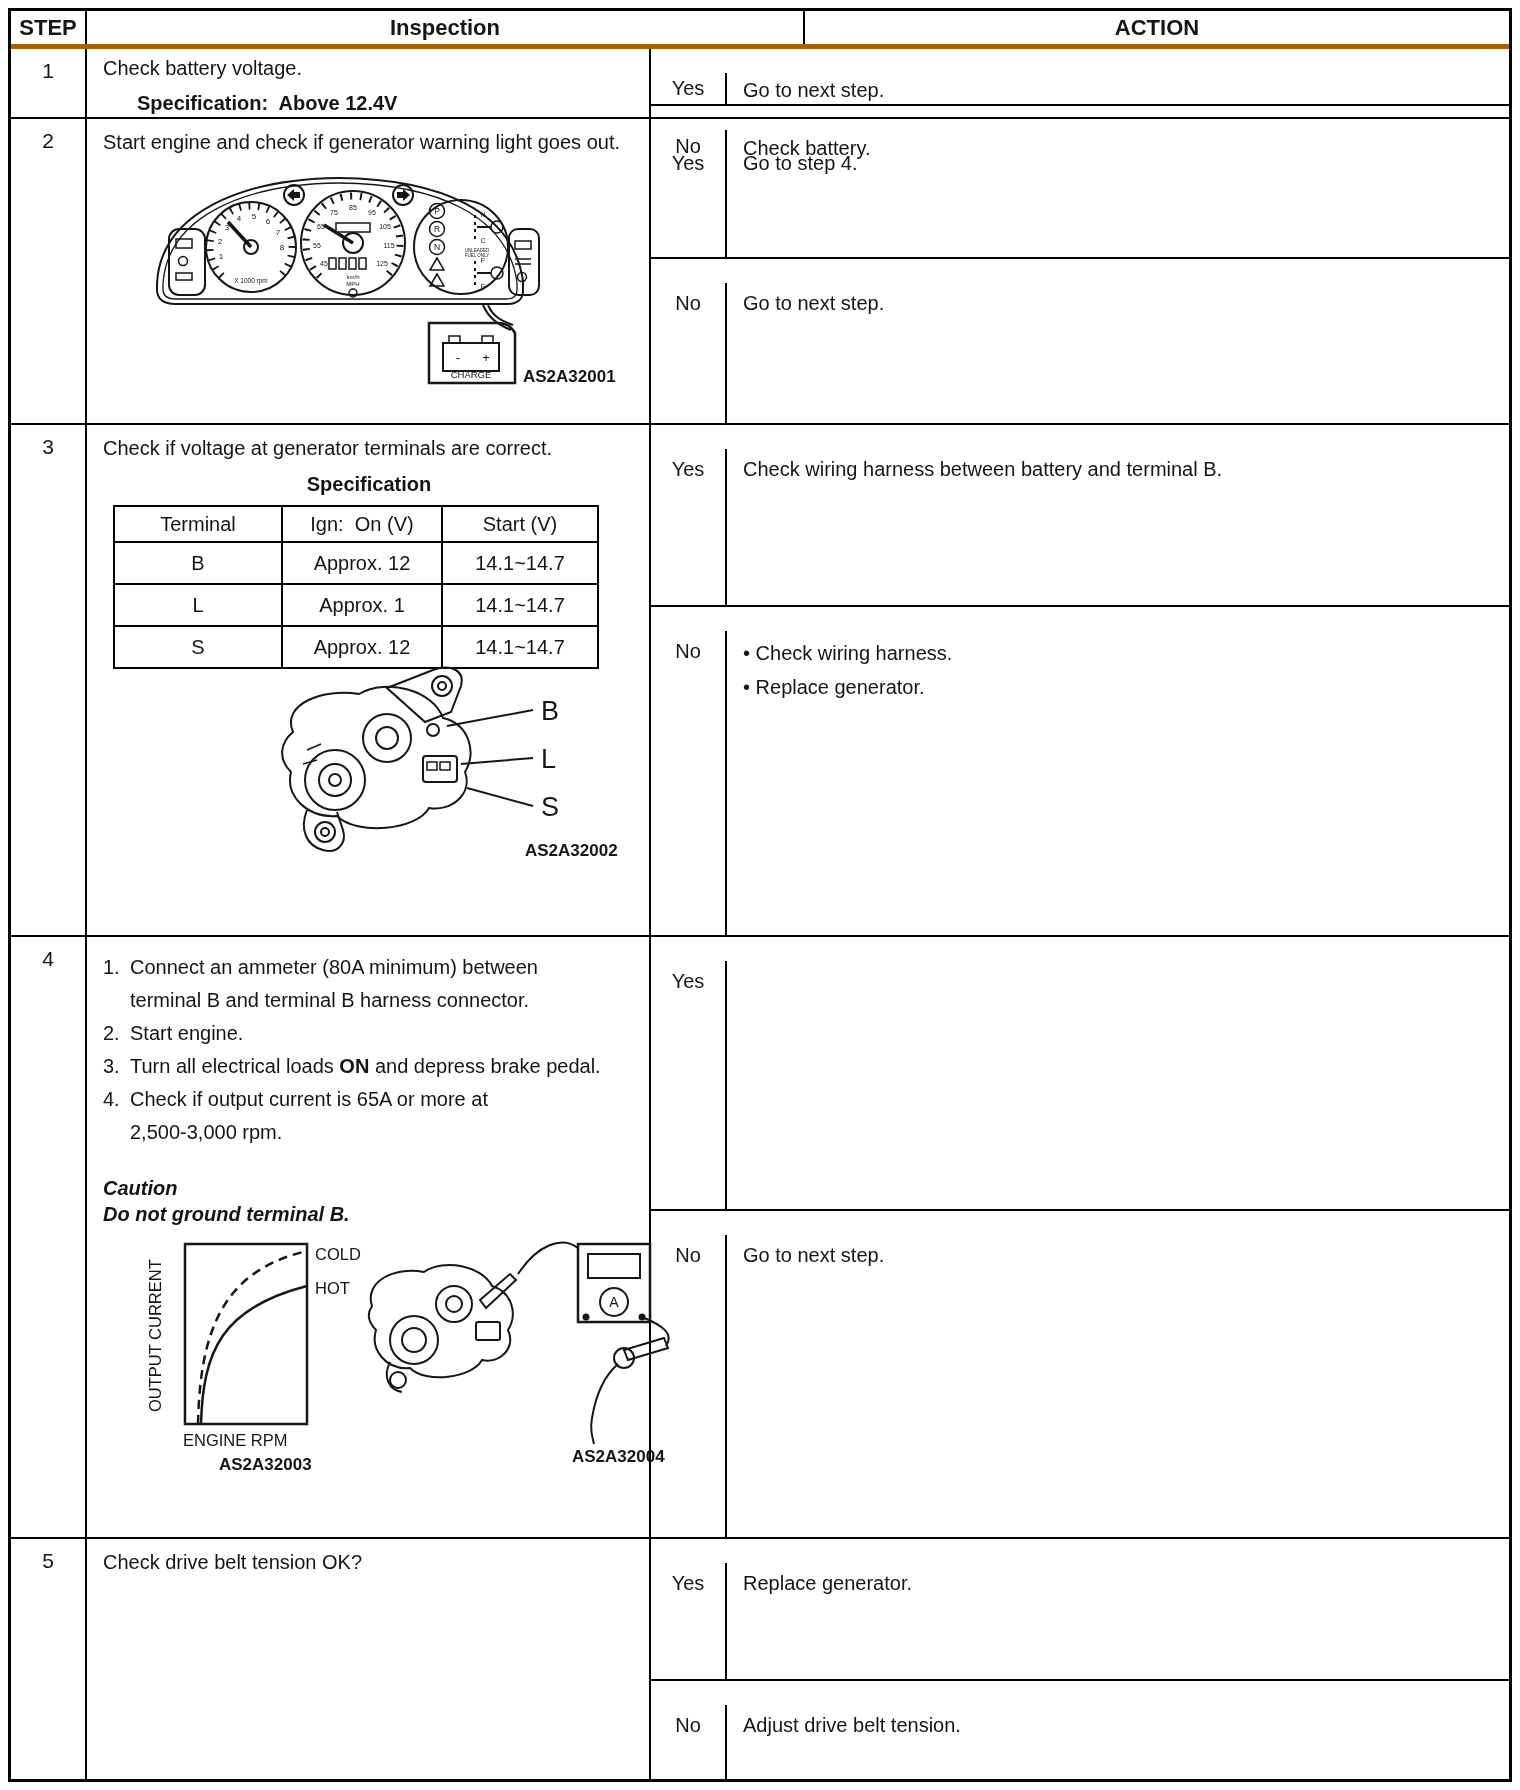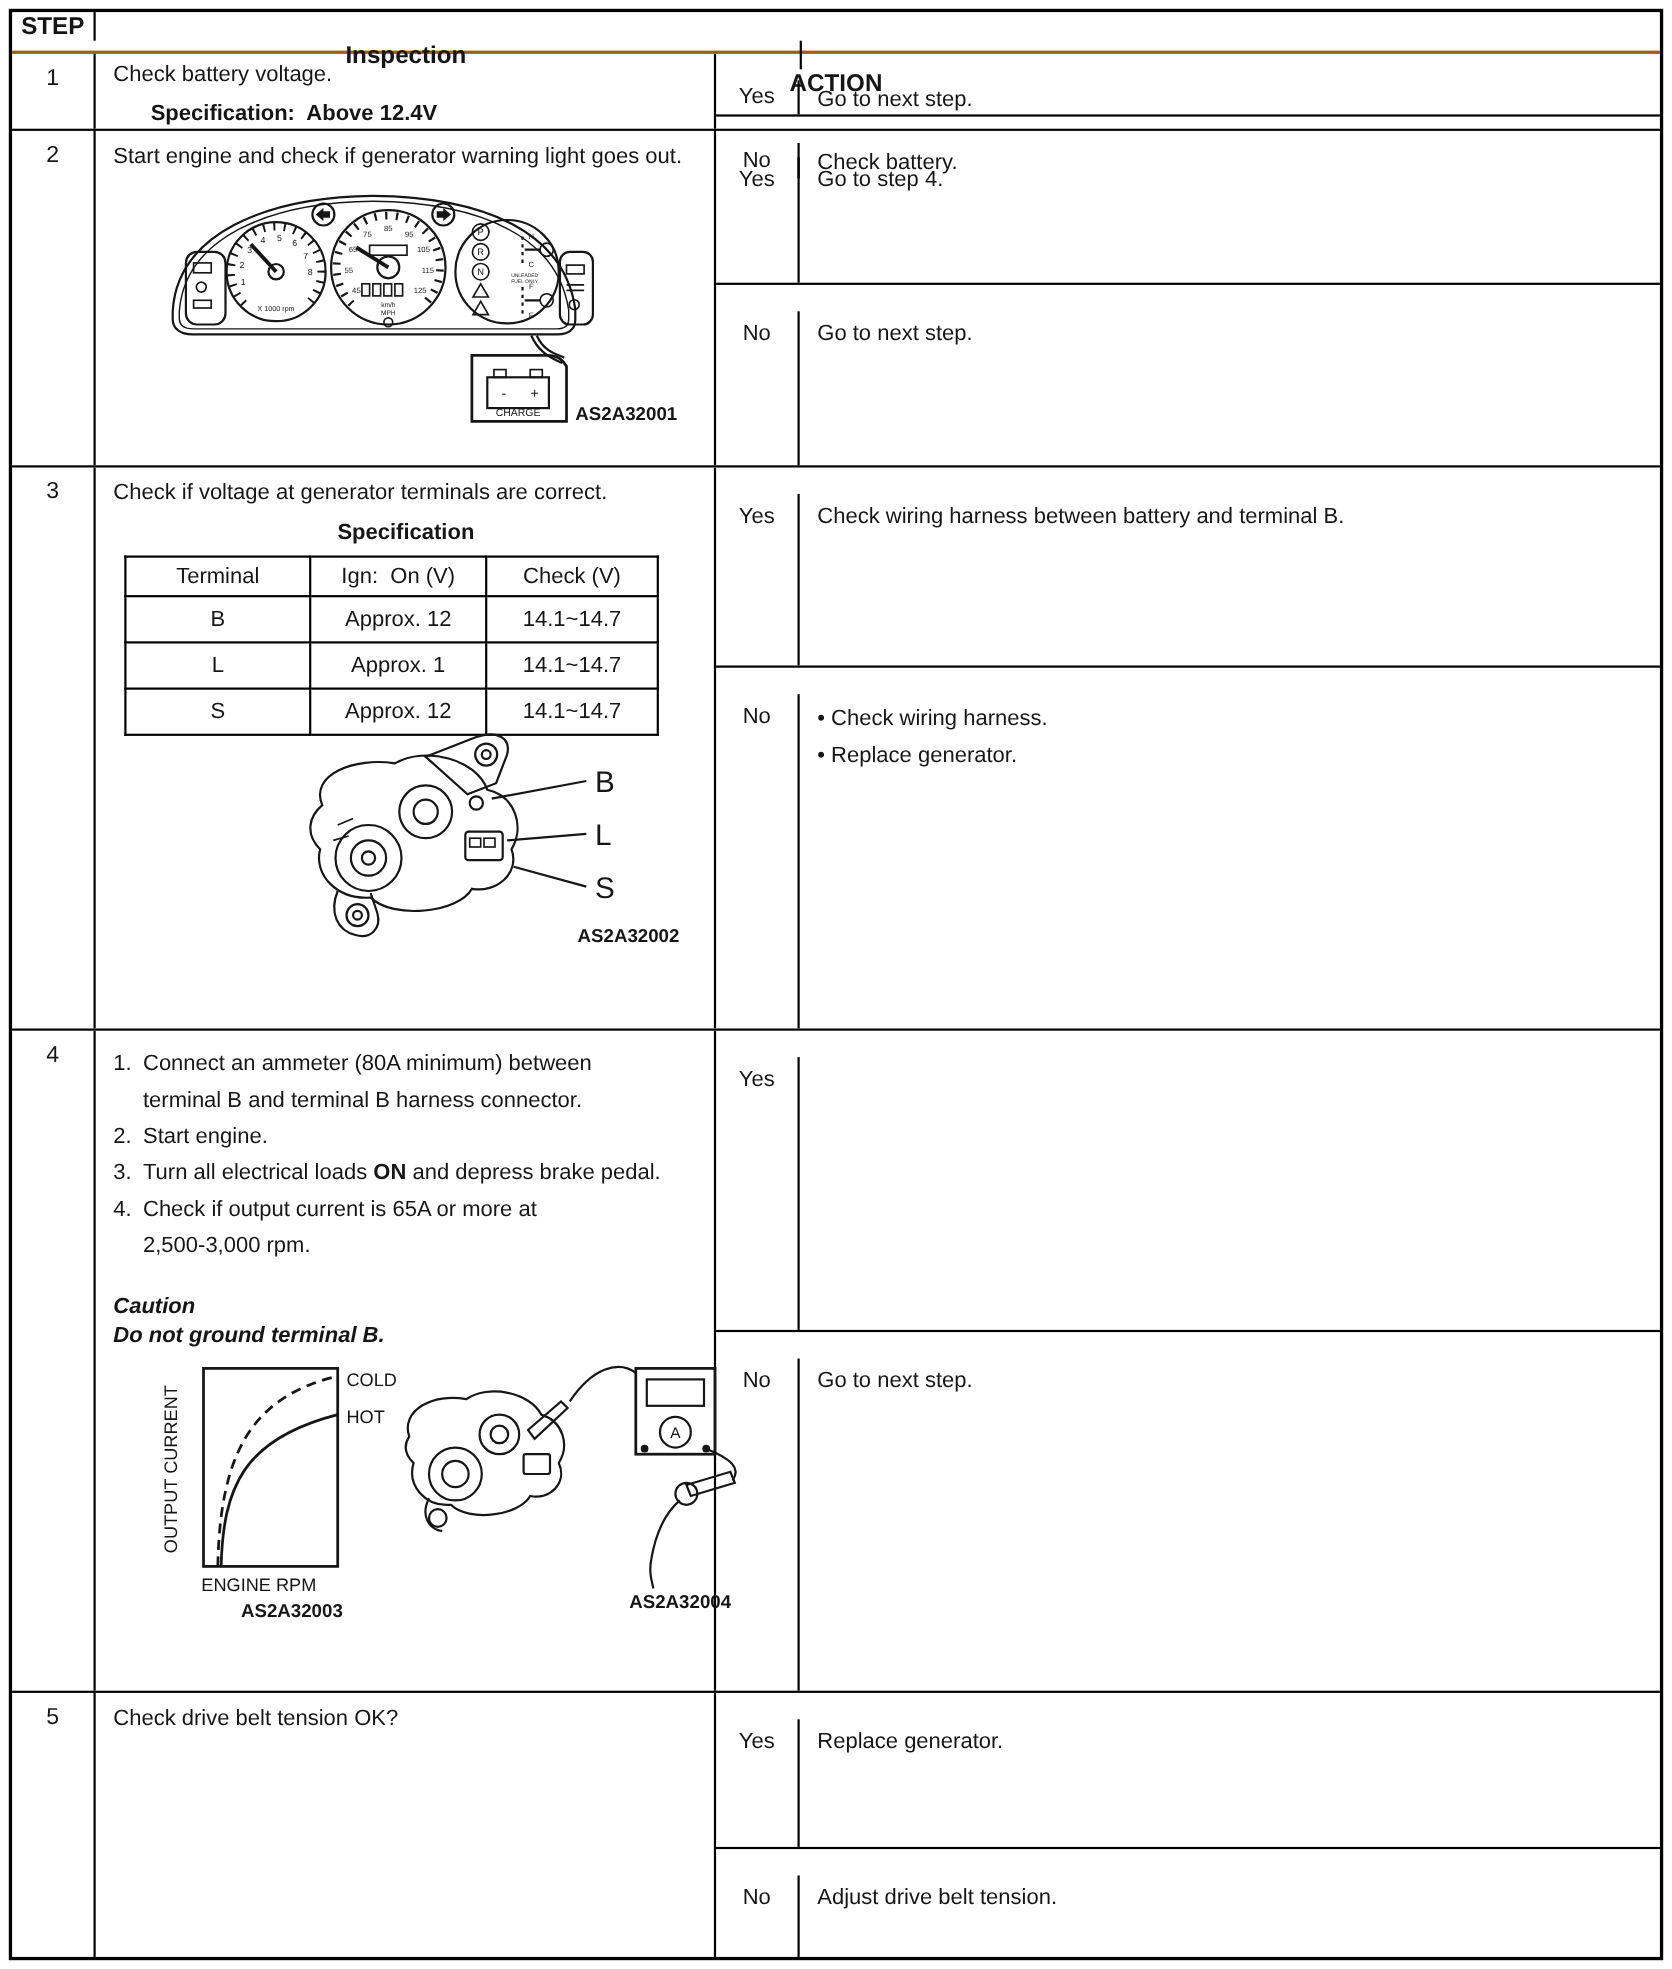--- a/index.html
+++ b/index.html
@@ -10,7 +10,7 @@
          border:3px solid #000; display:flex; flex-direction:column; background:#fff; }
 
   
-  .hrow { display:flex; height:38px; border-bottom:3px solid #a16207;flex-direction:column; }
+  .hrow { display:flex; height:38px; border-bottom:5px solid #a16207; }
   .hstep { width:76px; border-right:2px solid #000; display:flex; align-items:center; justify-content:center;
            font-size:22px; font-weight:bold; }
   .hinsp { width:718px; border-right:2px solid #000; display:flex; align-items:center; justify-content:center;

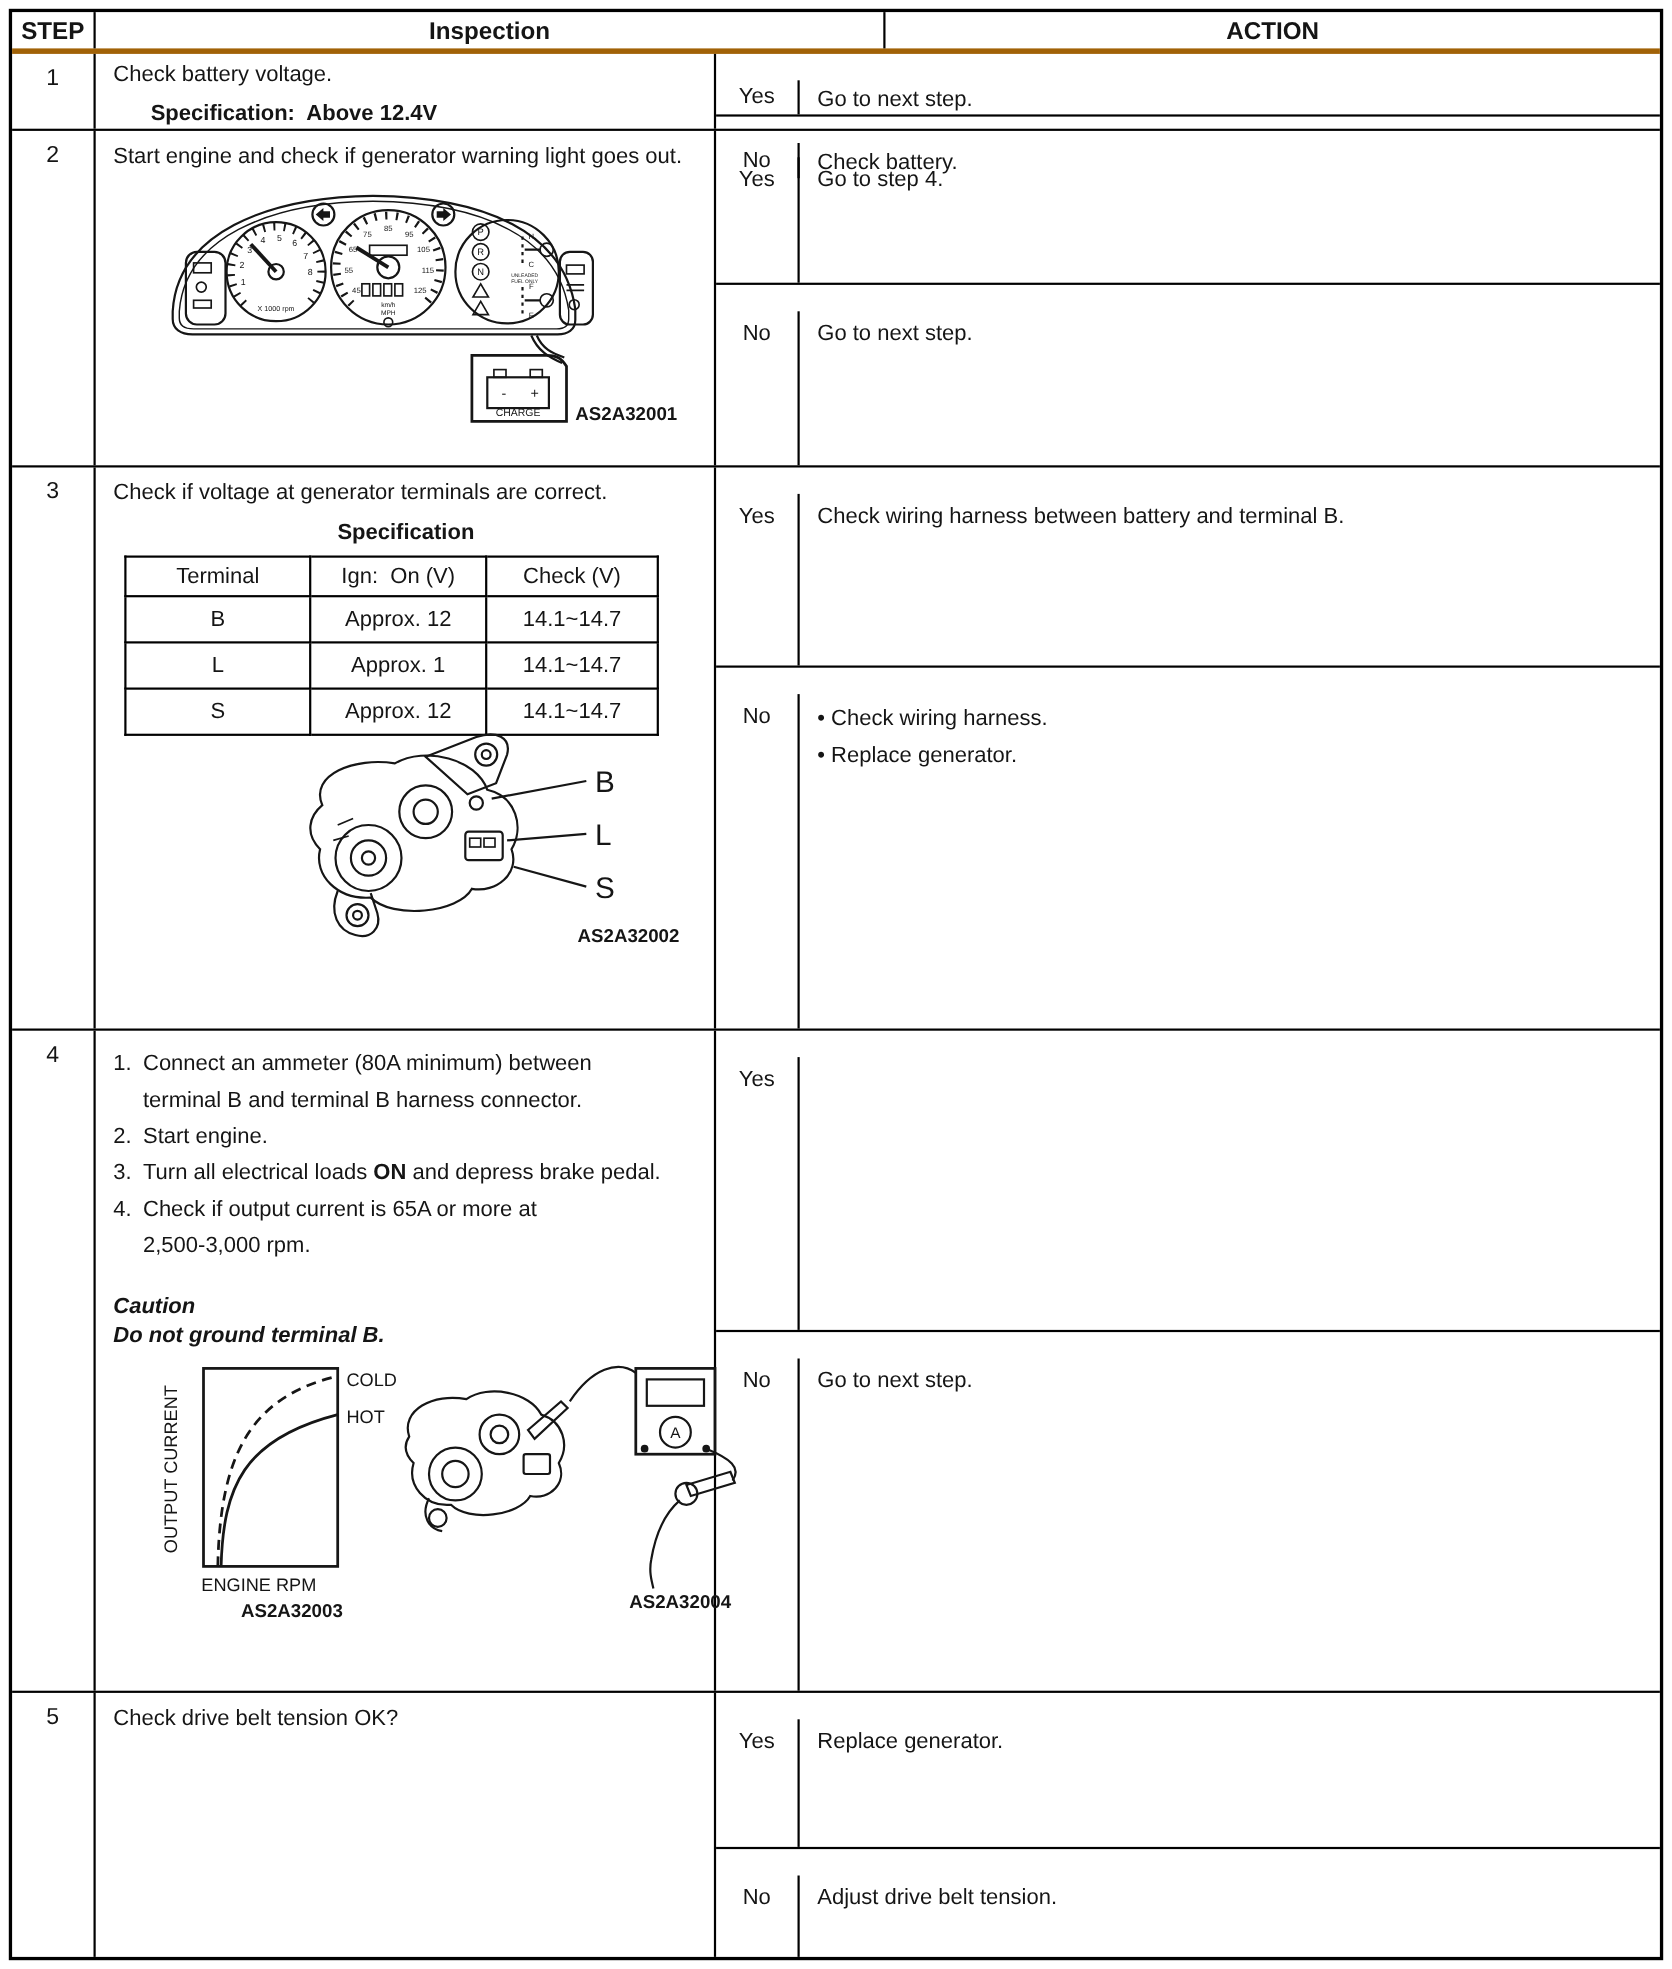--- a/index.html
+++ b/index.html
@@ -228,7 +228,7 @@
             <tr class="h">
           <td class="c1">Terminal</td>
           <td class="c2">Ign:  On (V)</td>
-          <td class="c3">Check (V)</td>
+          <td class="c3">Start (V)</td>
         </tr>
         <tr class="d">
           <td>B</td>

